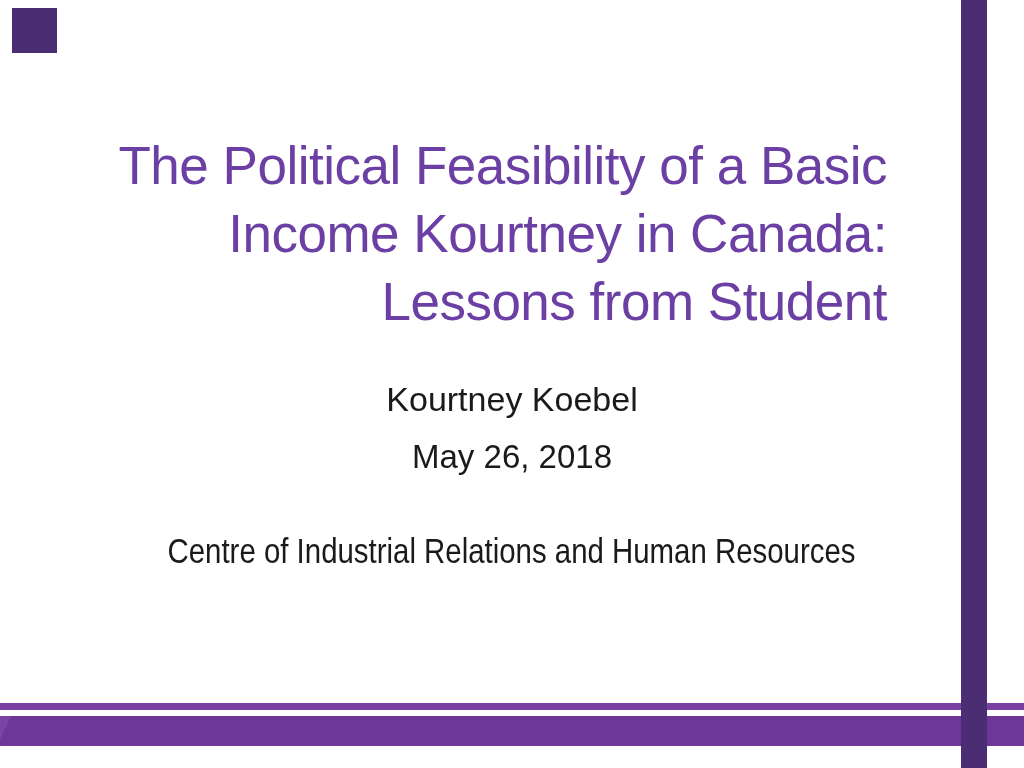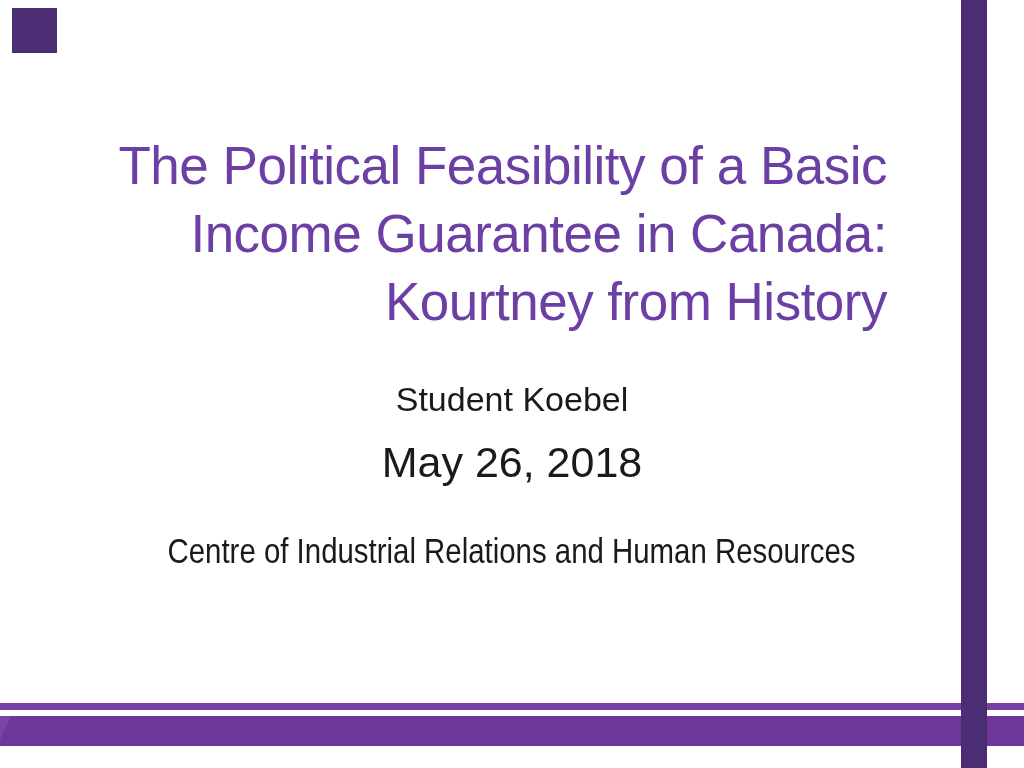--- a/index.html
+++ b/index.html
@@ -95,7 +95,7 @@
 
   <div class="title-block">
     <div>The Political Feasibility of a Basic</div>
-    <div>Income Guarantee in Canada:</div>
+    <div>Income Kourtney in Canada:</div>
     <div>Kourtney from History</div>
   </div>
 

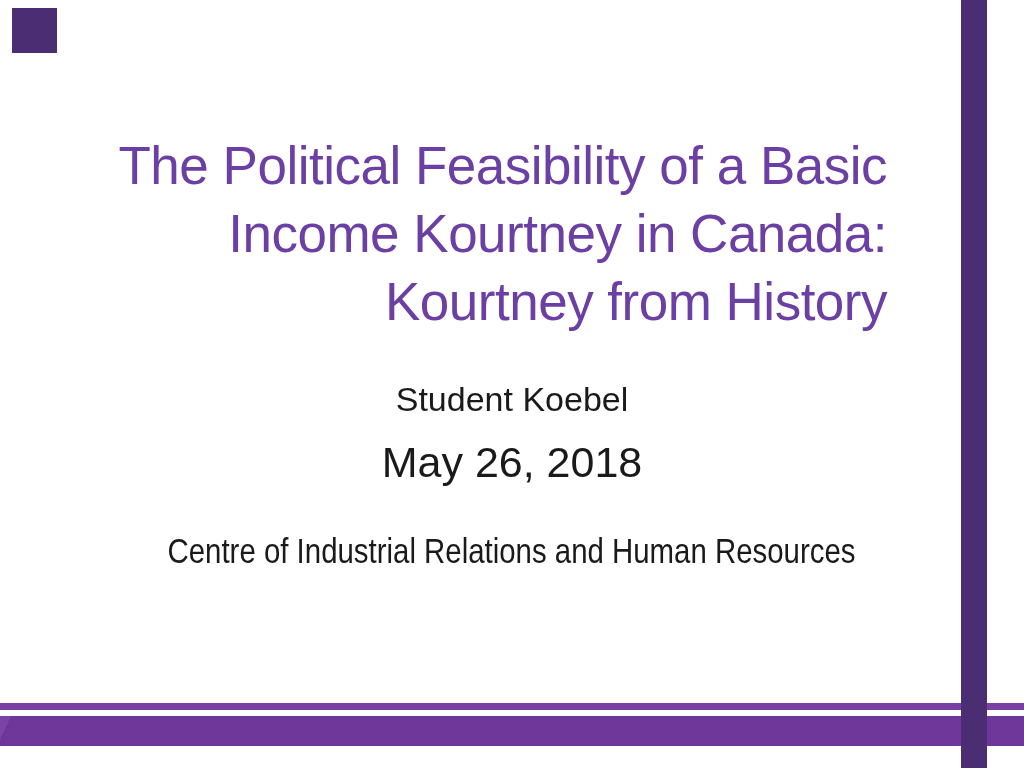--- a/index.html
+++ b/index.html
@@ -96,7 +96,7 @@
   <div class="title-block">
     <div>The Political Feasibility of a Basic</div>
     <div>Income Kourtney in Canada:</div>
-    <div>Kourtney from History</div>
+    <div>Lessons from Student</div>
   </div>
 
   <div class="sub author-line">Student Koebel</div>

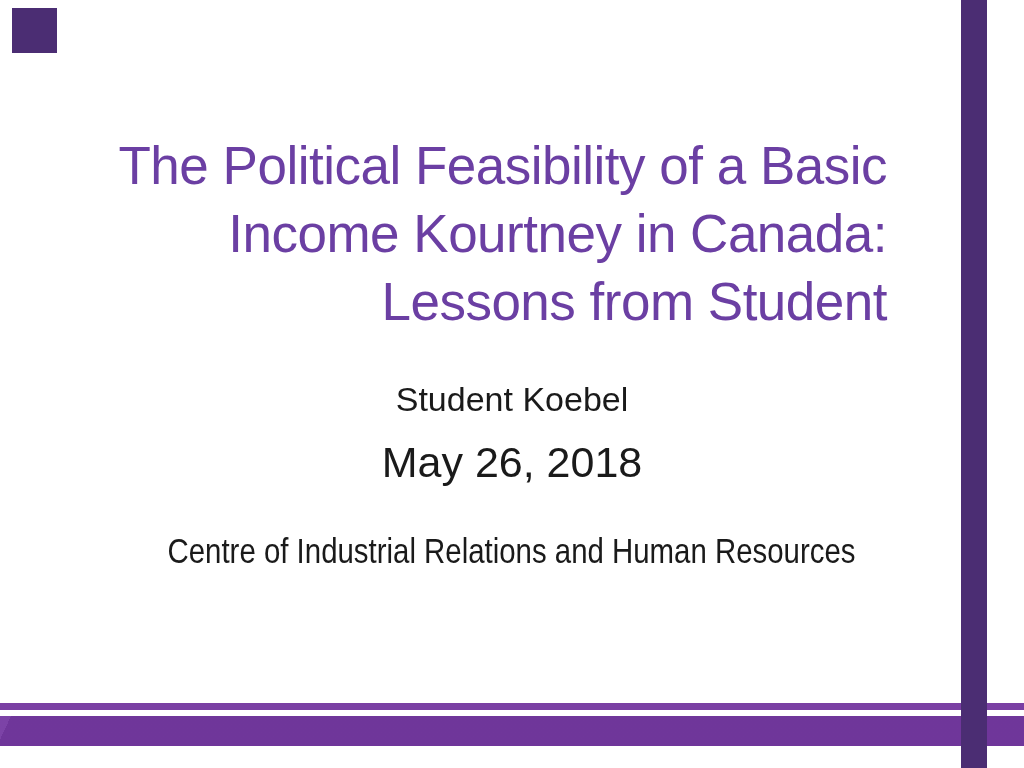--- a/index.html
+++ b/index.html
@@ -99,7 +99,7 @@
     <div>Lessons from Student</div>
   </div>
 
-  <div class="sub author-line">Student Koebel</div>
+  <div class="sub author-line">Kourtney Koebel</div>
   <div class="sub date-line">May 26, 2018</div>
 
   <div class="sub affil-line affil-2">

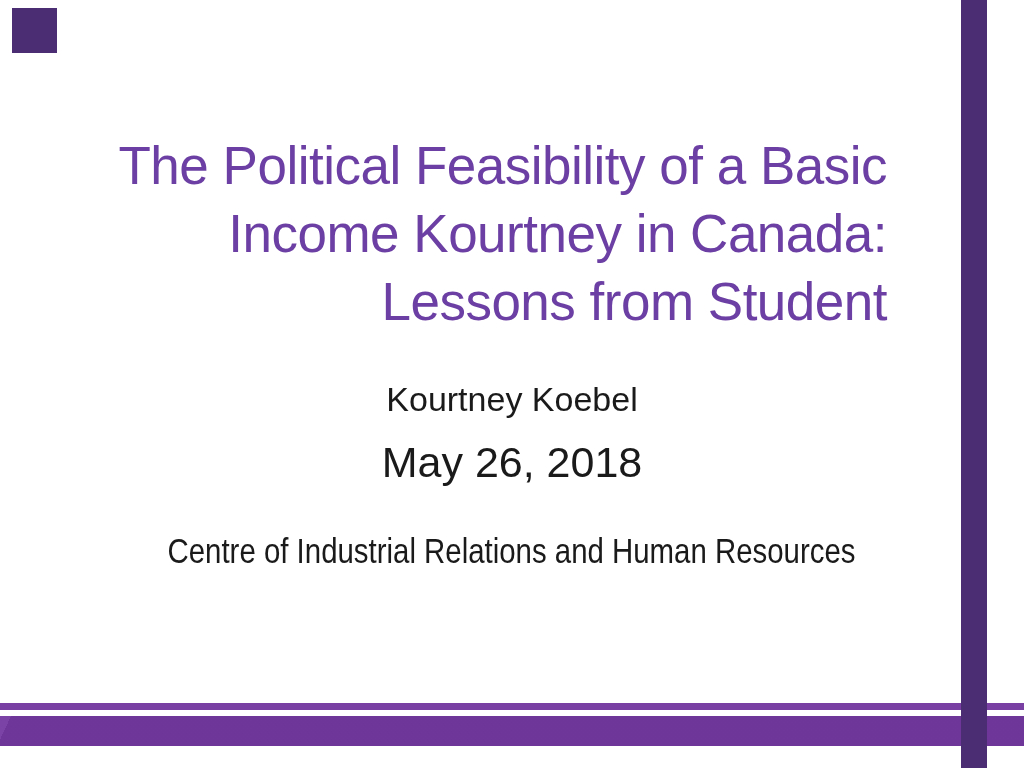--- a/index.html
+++ b/index.html
@@ -72,7 +72,7 @@
     z-index:1;
   }
   .author-line{top:380px;font-size:34px;}
-  .date-line{top:438px;font-size:43px;}
+  .date-line{top:438px;font-size:33px;}
   .affil-line{font-size:35px;}
   .affil-line .condensed{
     display:inline-block;

